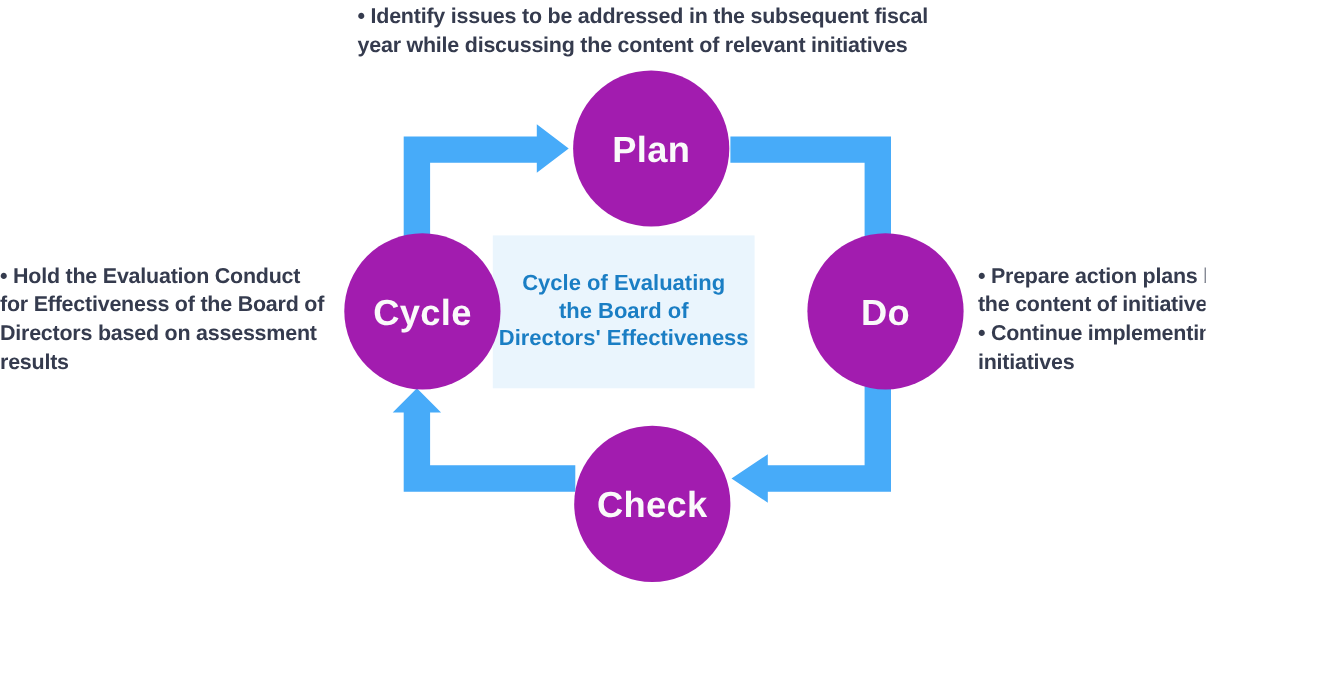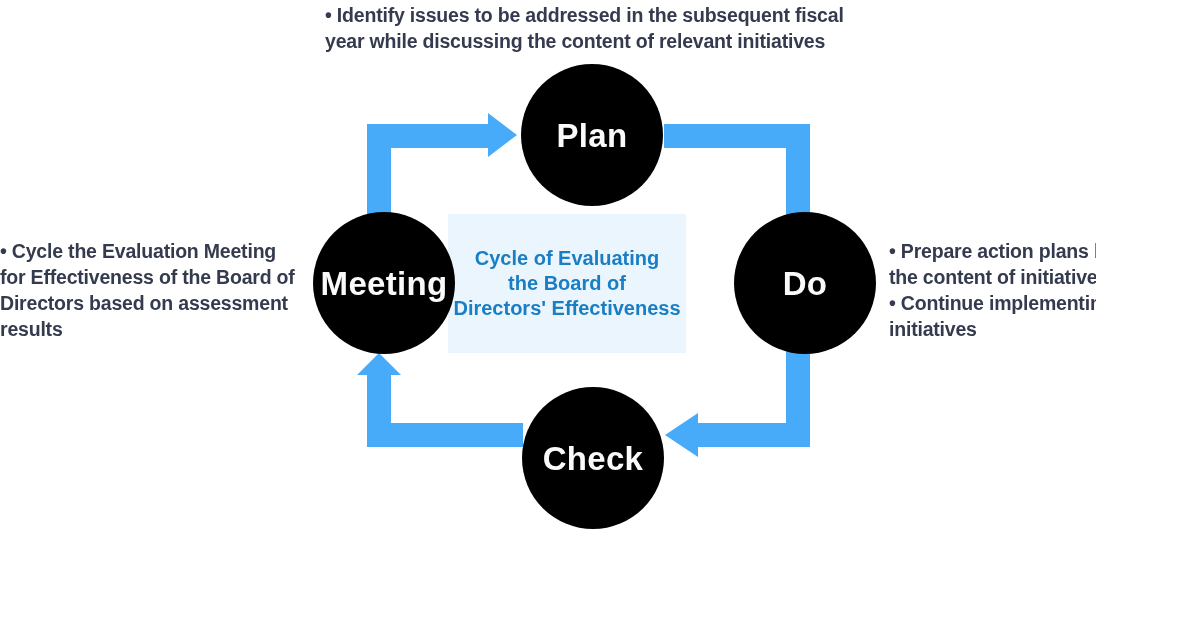--- a/index.html
+++ b/index.html
@@ -67,7 +67,7 @@
     width: 142px;
     height: 142px;
     border-radius: 50%;
-    background: #000000;
+    background: #a21caf;
     display: flex;
     align-items: center;
     justify-content: center;

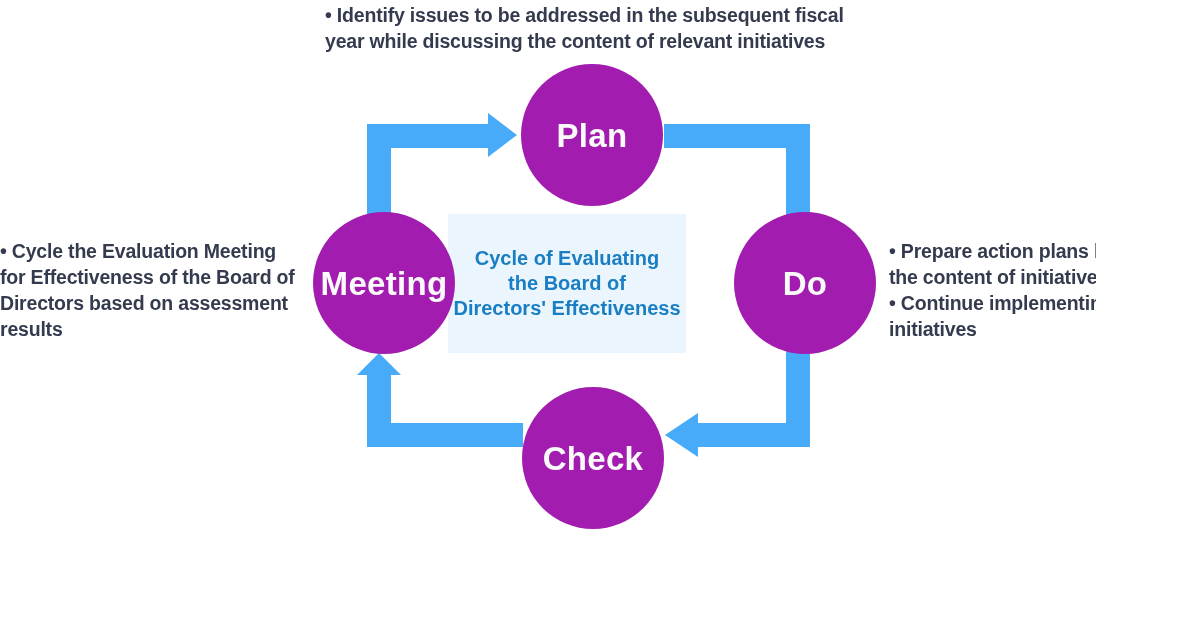--- a/index.html
+++ b/index.html
@@ -91,7 +91,7 @@
 
   <div class="annot annot-top">• Identify issues to be addressed in the subsequent fiscal year while discussing the content of relevant initiatives</div>
 
-  <div class="annot annot-left">• Cycle the Evaluation Meeting for Effectiveness of the Board of Directors based on assessment results</div>
+  <div class="annot annot-left">• Hold the Evaluation Conduct for Effectiveness of the Board of Directors based on assessment results</div>
 
   <div class="annot annot-right">• Prepare action plans based on the content of initiatives
 • Continue implementing specific initiatives</div>

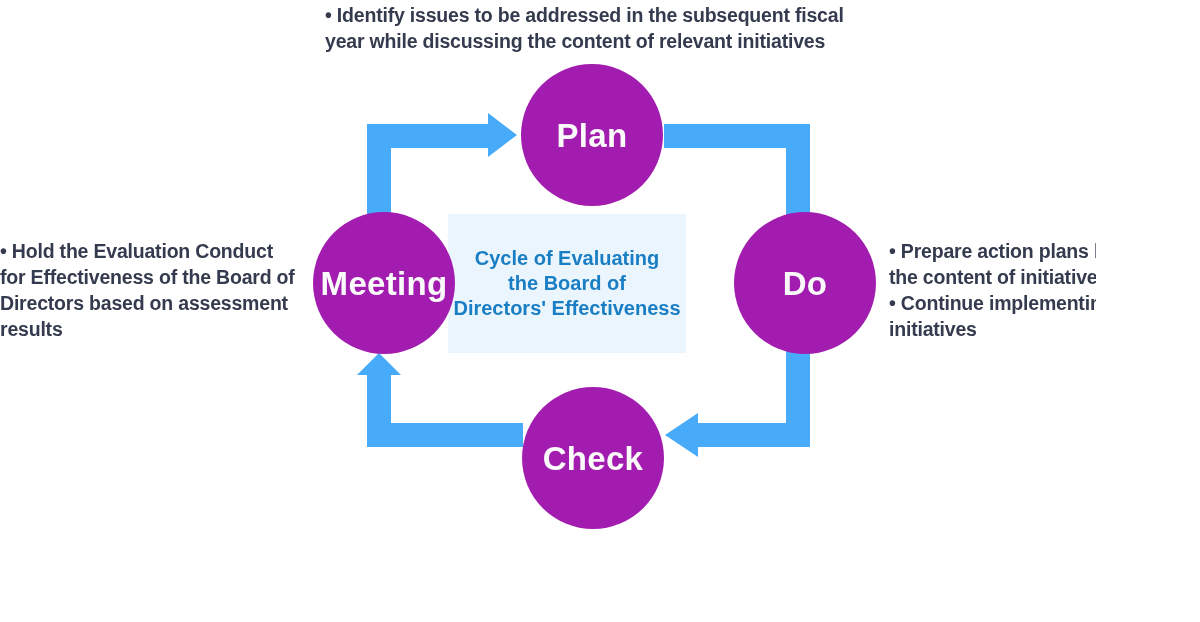--- a/index.html
+++ b/index.html
@@ -127,7 +127,7 @@
   </div>
 
   <div class="node node-action">
-    <span class="node-label">Meeting</span>
+    <span class="node-label">Cycle</span>
   </div>
 
 </div>

